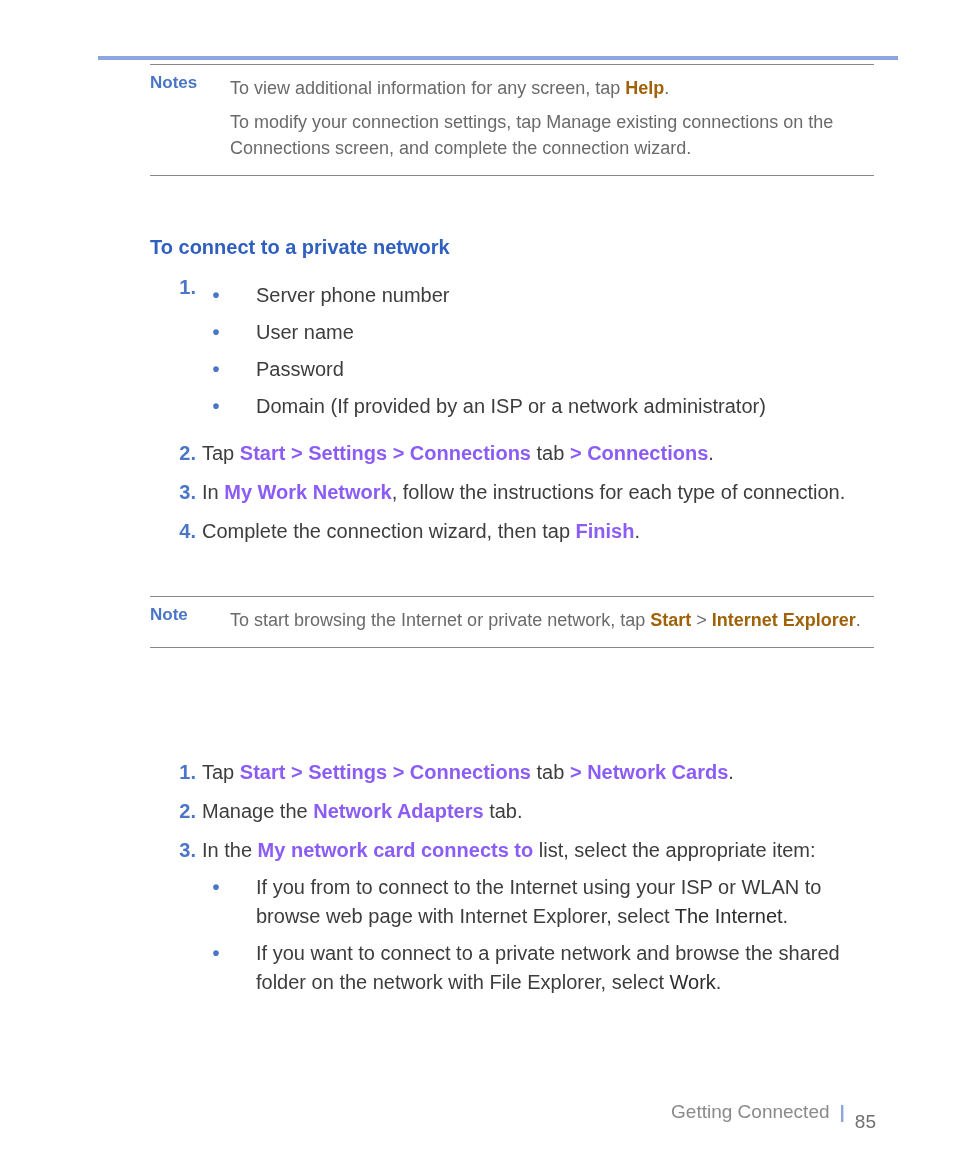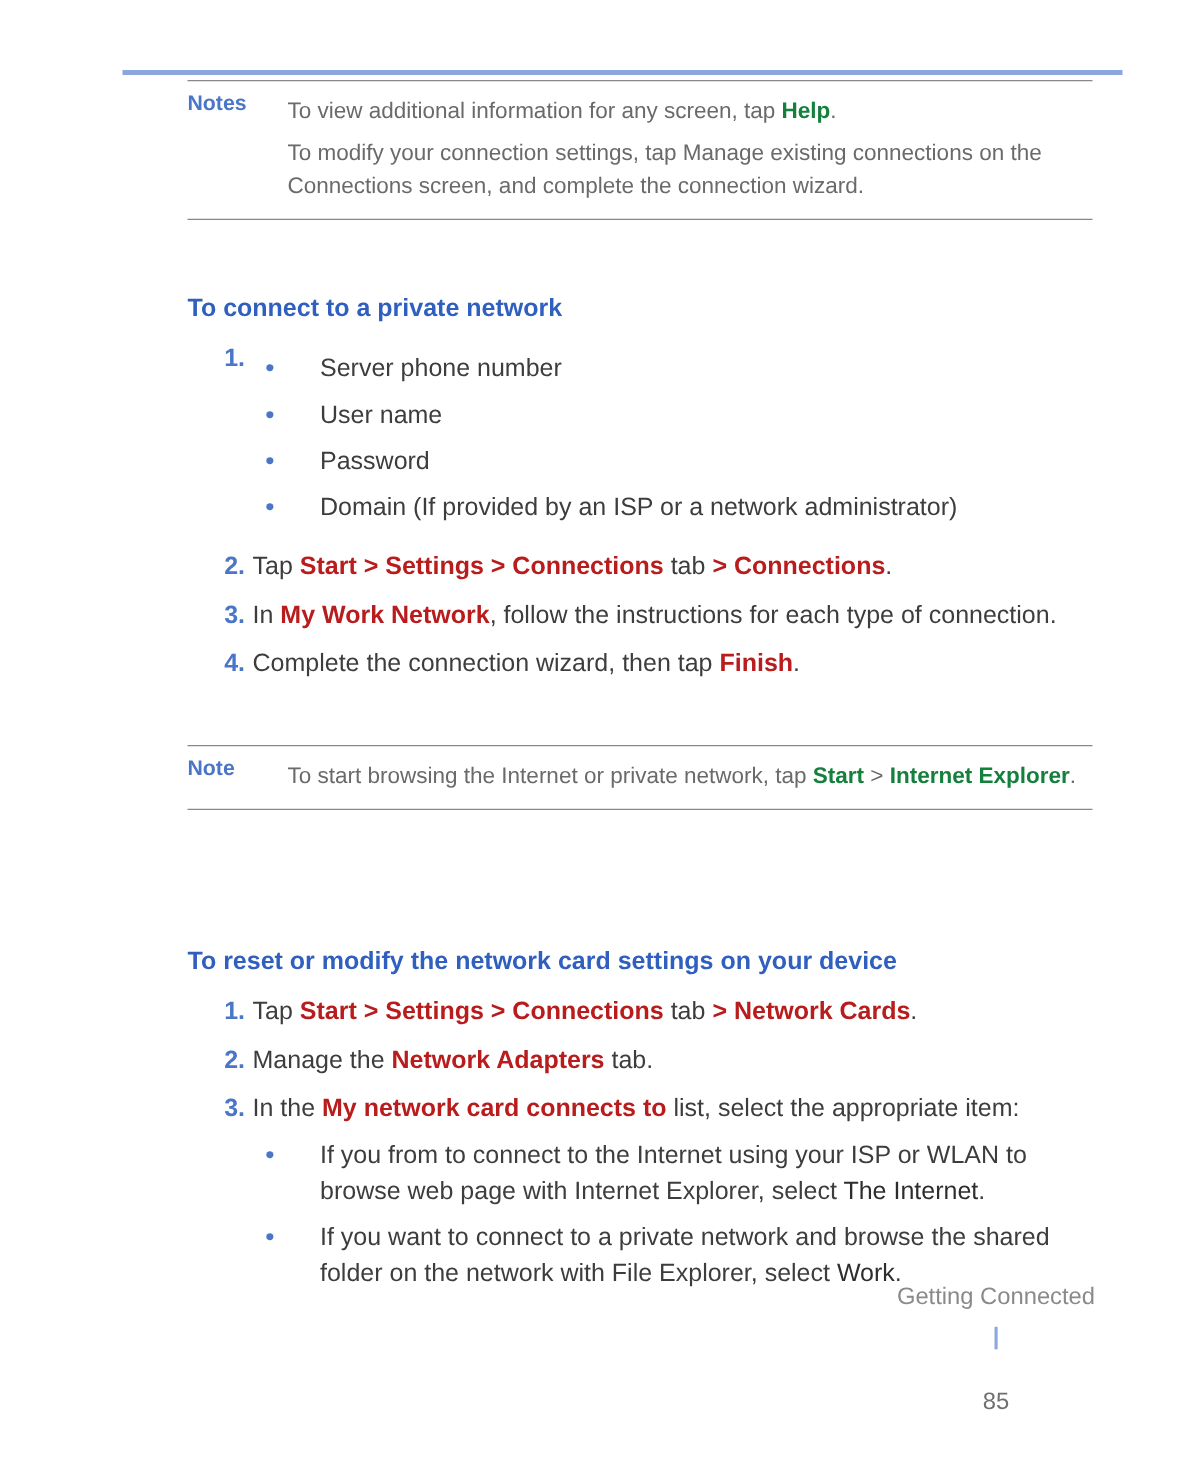--- a/index.html
+++ b/index.html
@@ -65,7 +65,7 @@
   }
   .notes-text .bold {
     font-weight: bold;
-    color: #15803d;
+    color: #a16207;
   }
   .notes-text p {
     margin: 4px 0 8px 0;

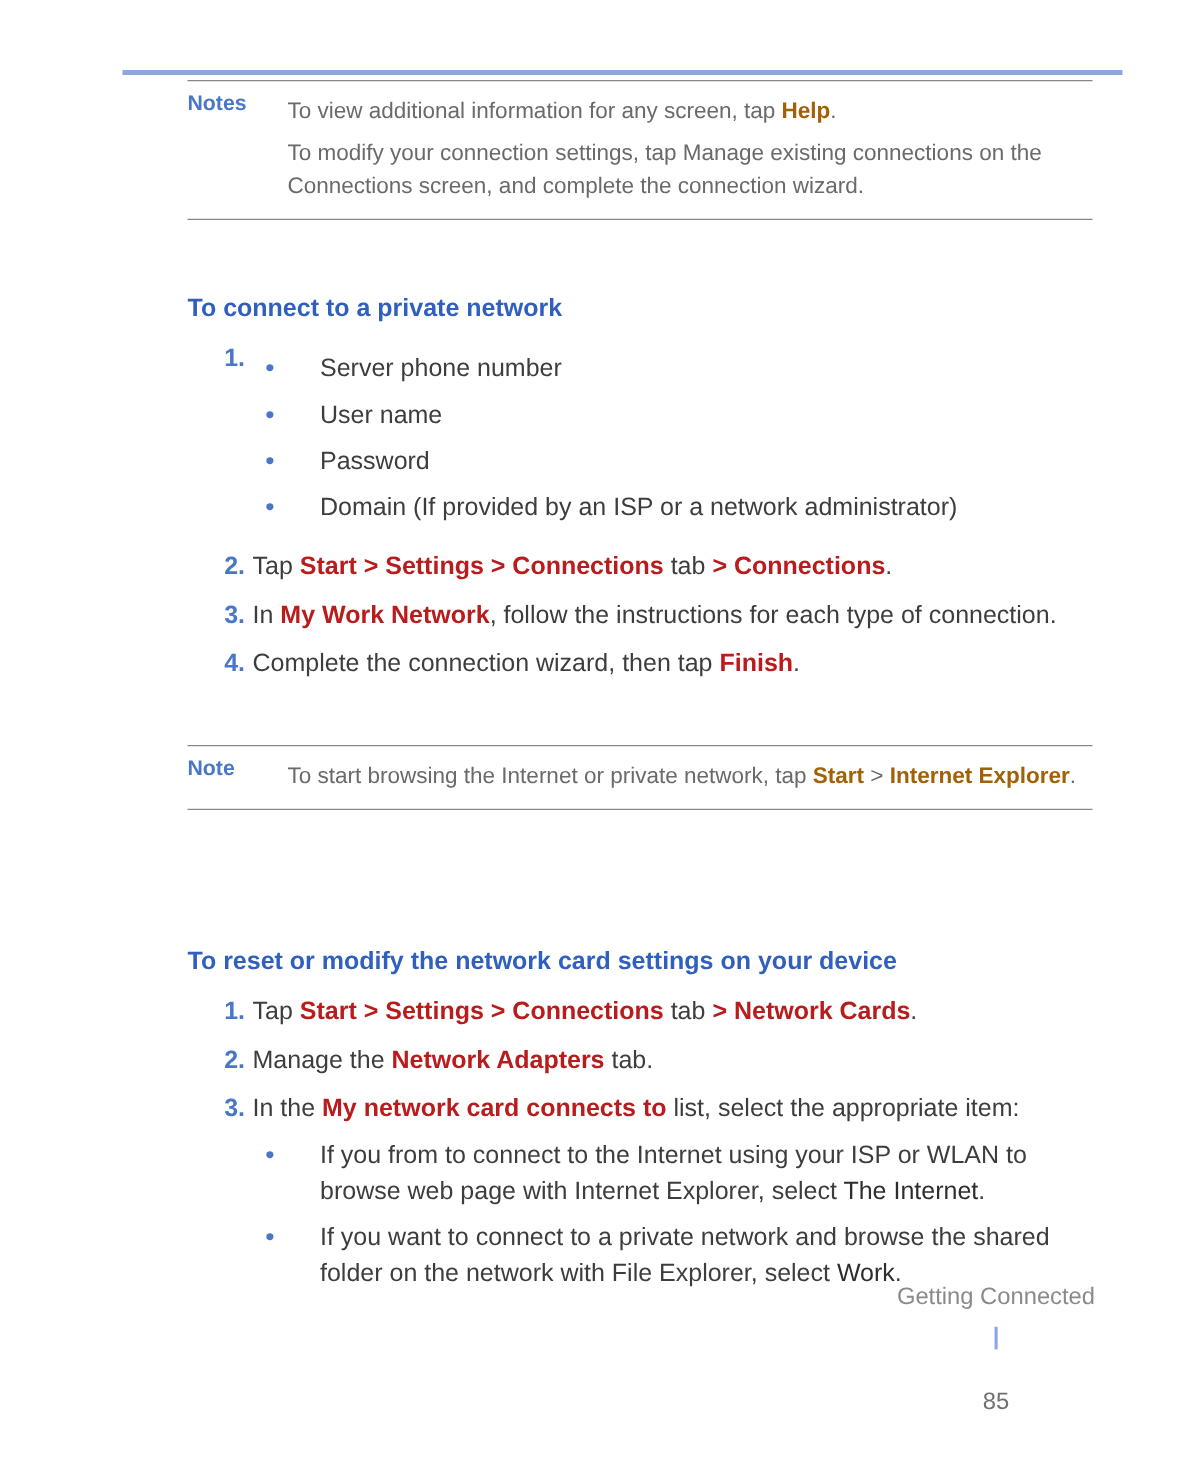--- a/index.html
+++ b/index.html
@@ -106,7 +106,7 @@
   }
   .li-body .bold {
     font-weight: bold;
-    color: #b91c1c;
+    color: #8b5cf6;
   }
 
   

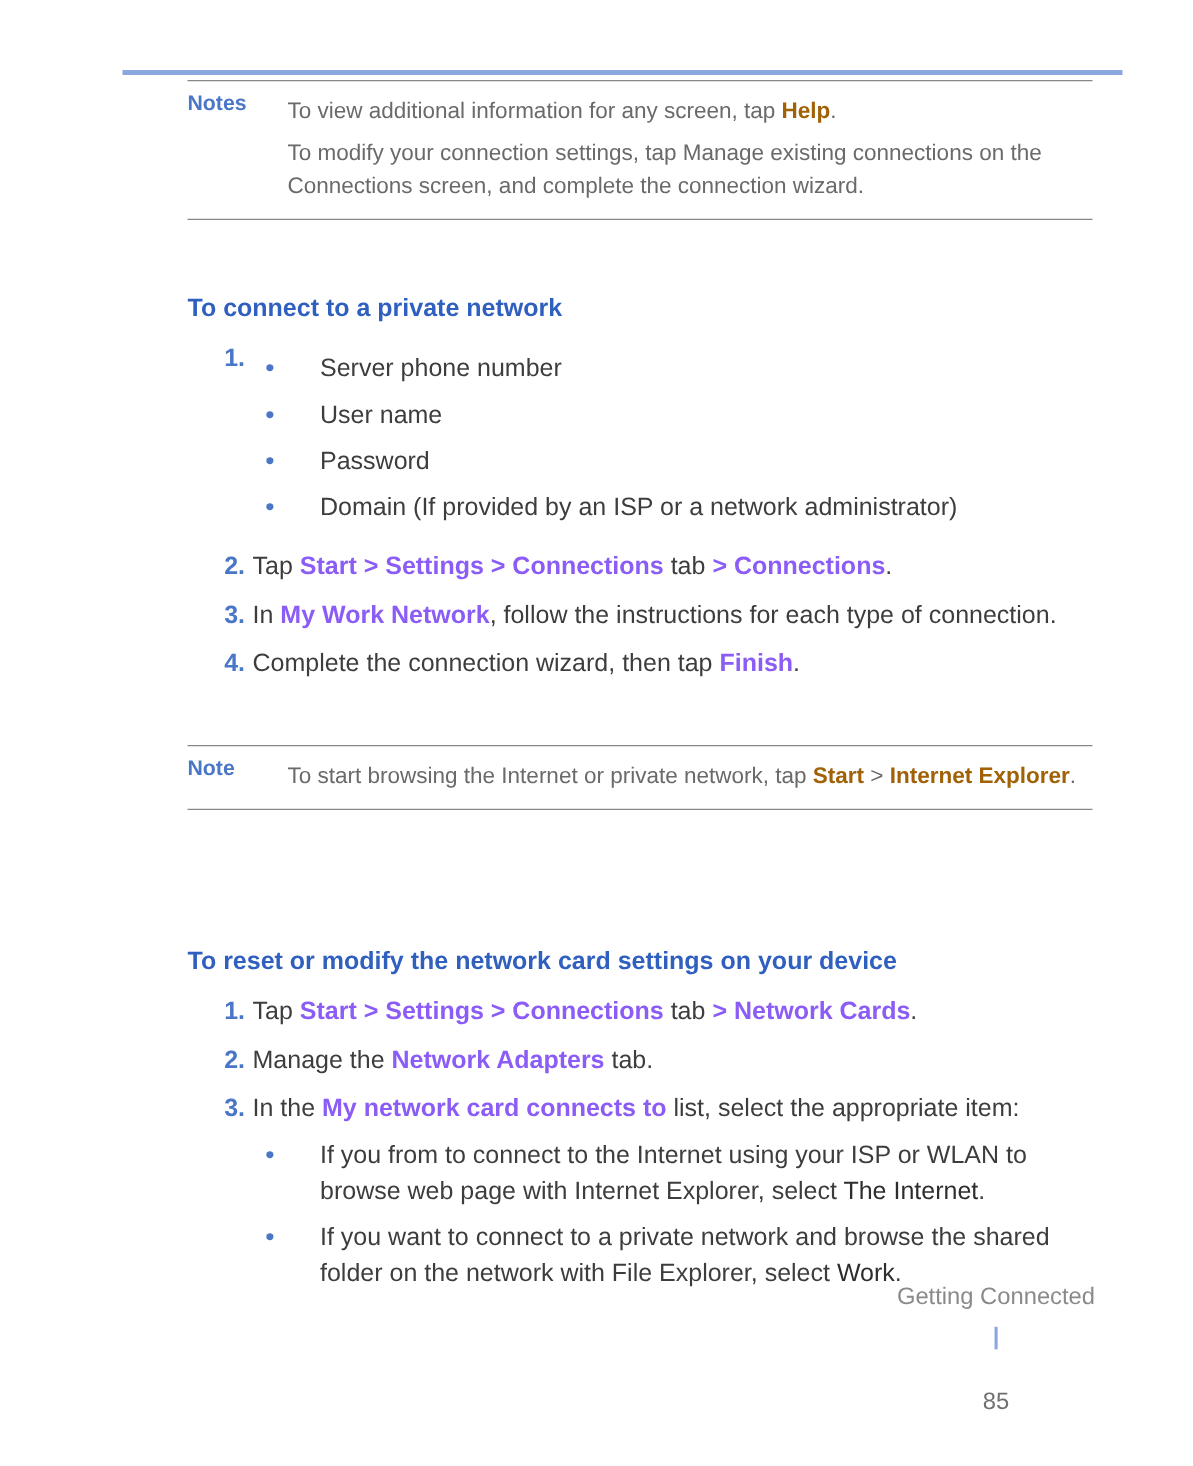--- a/index.html
+++ b/index.html
@@ -246,7 +246,6 @@
 
   <div style="height:50px"></div>
 
-  <div class="section-heading">To reset or modify the network card settings on your device</div>
 
   <ol class="numbered">
     <li>

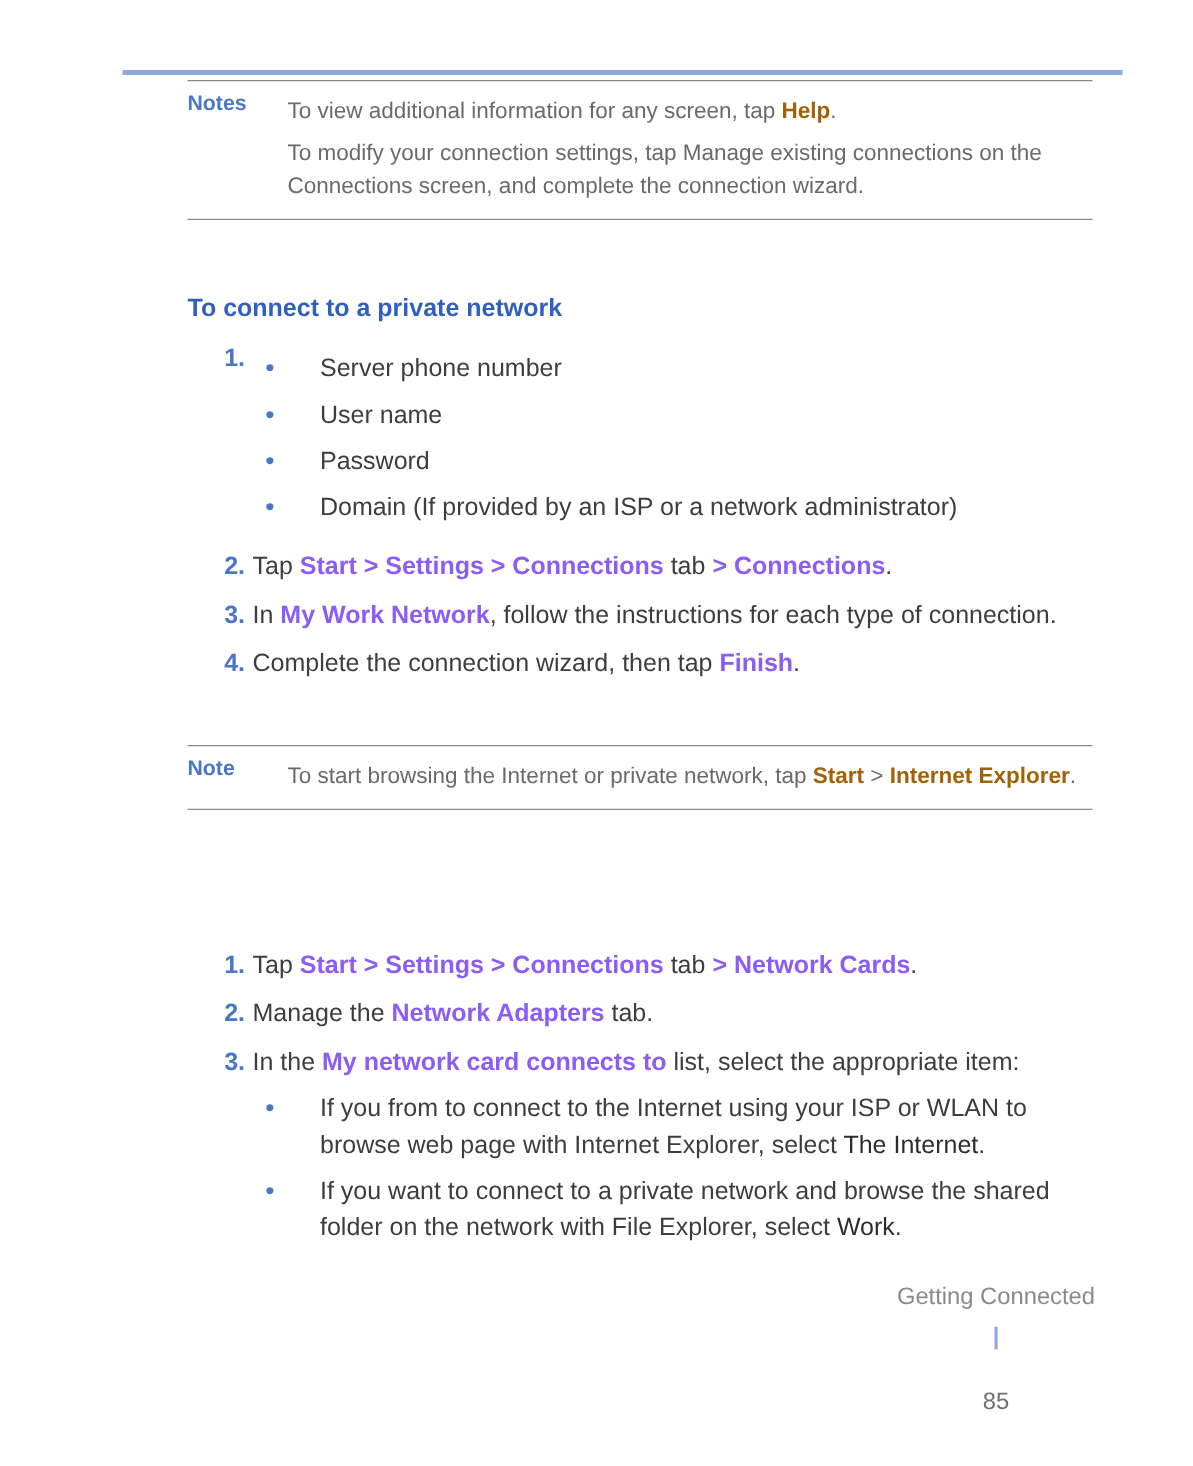--- a/index.html
+++ b/index.html
@@ -152,7 +152,6 @@
     display: flex;
     align-items: center;
     gap: 10px;
-    flex-direction: column;
   }
   .footer-title {
     color: var(--light-gray);

